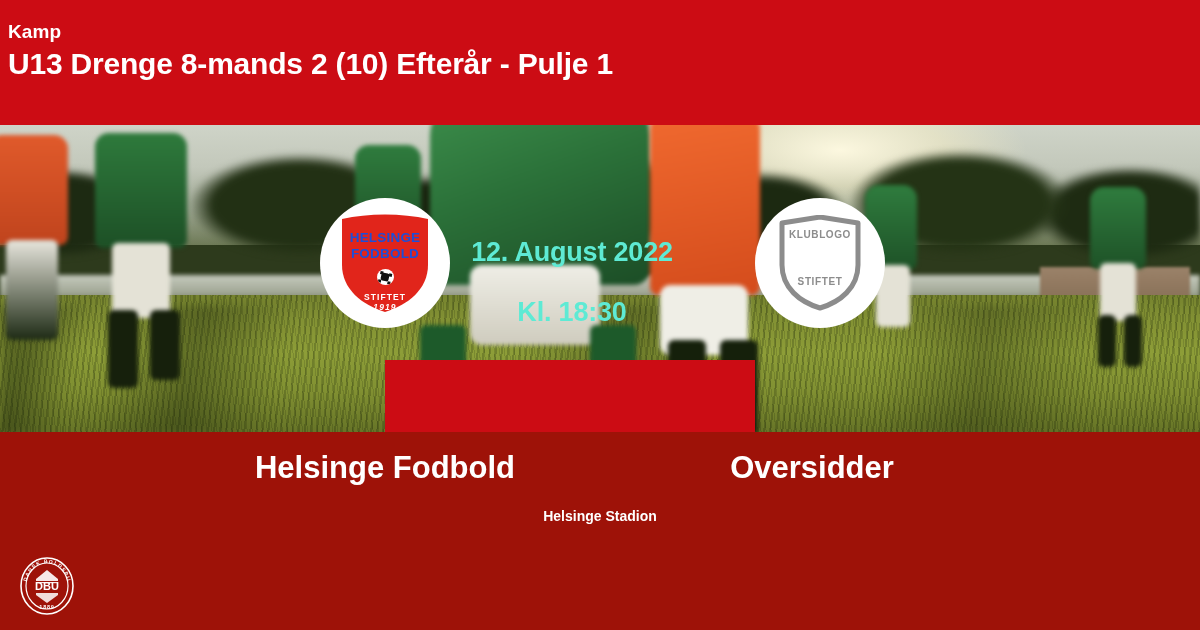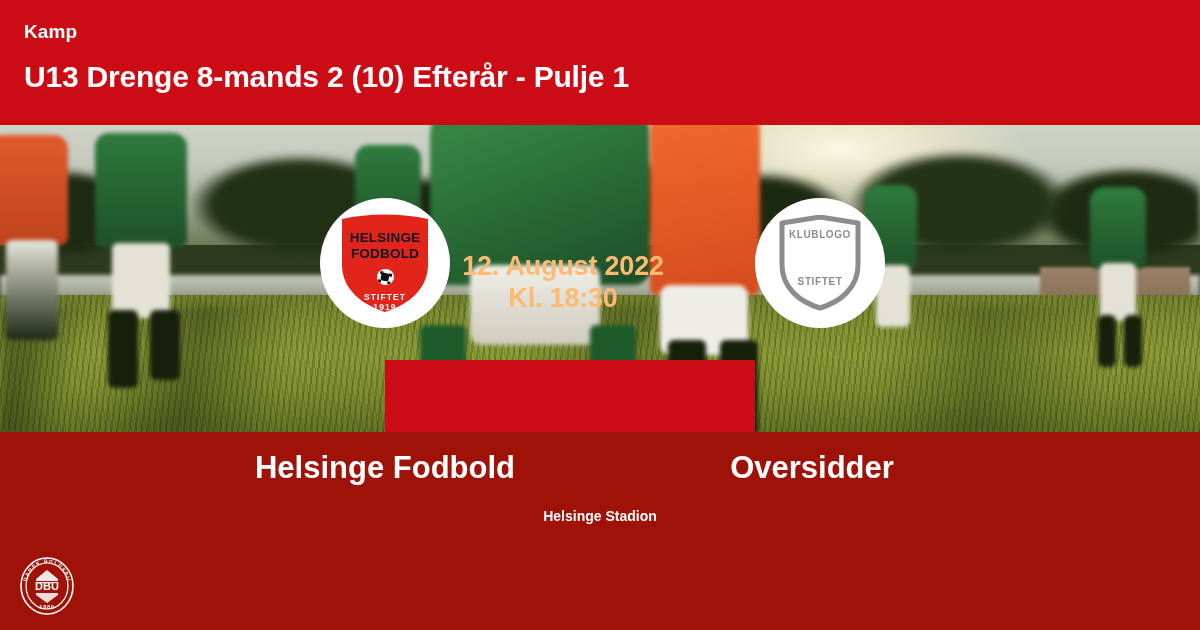--- a/index.html
+++ b/index.html
@@ -22,7 +22,7 @@
     width:1200px;
     height:125px;
     background:#cc0c14;
-    padding:20px 0 0 24px;
+    padding:20px 0 0 8px;
   }
   .kamp-label {
     color:#ffffff;

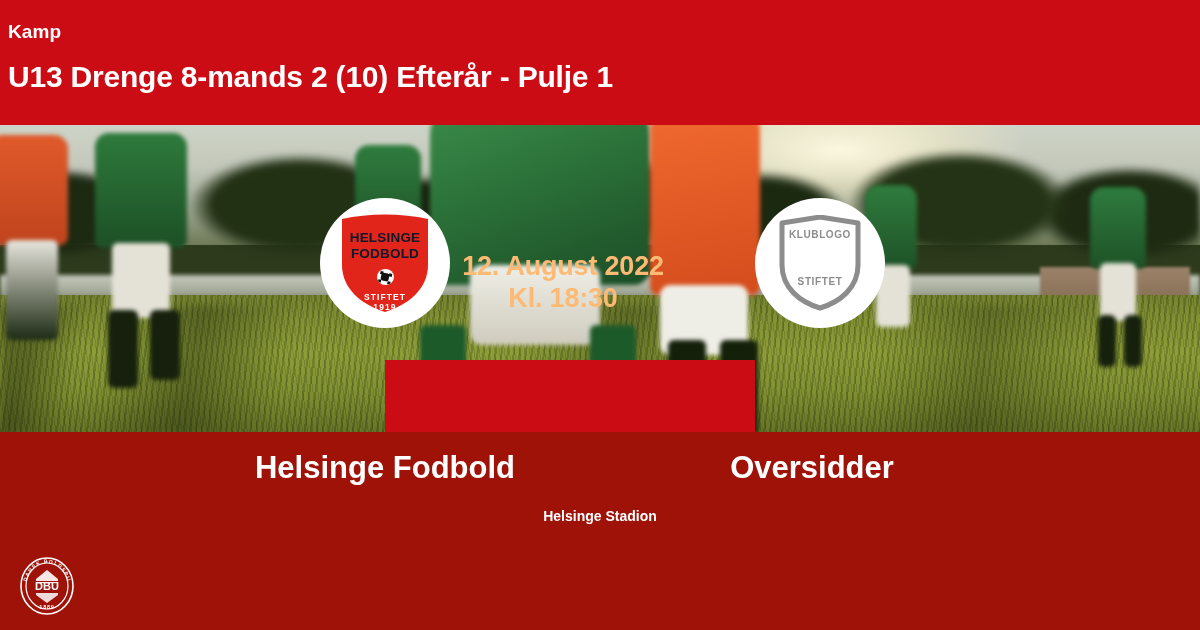--- a/index.html
+++ b/index.html
@@ -36,7 +36,7 @@
     font-size:30px;
     font-weight:bold;
     line-height:40px;
-    margin-top:13px;
+    margin-top:0;
     letter-spacing:-0.2px;
     white-space:nowrap;
   }

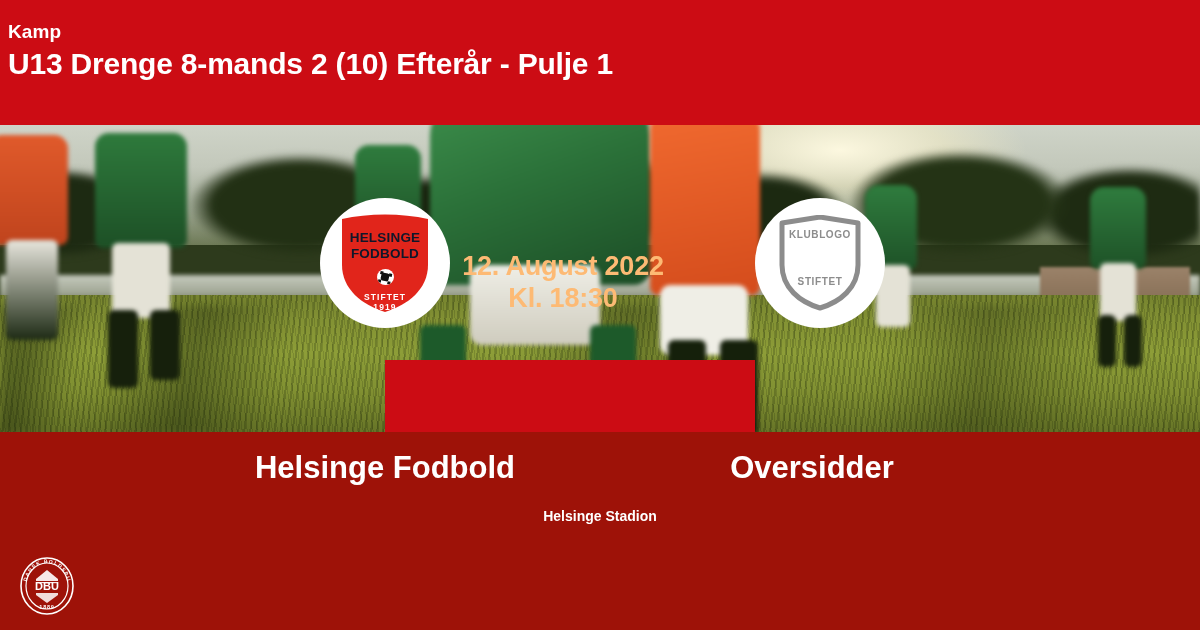--- a/index.html
+++ b/index.html
@@ -153,7 +153,7 @@
     pointer-events:none;
   }
   .shield-text .l1, .shield-text .l2 {
-    color:#0f172a; font-weight:bold; font-size:13.5px;
+    color:#1d4ed8; font-weight:bold; font-size:13.5px;
     letter-spacing:0.2px; line-height:16px;text-align:center;
   }
   .shield-ball {

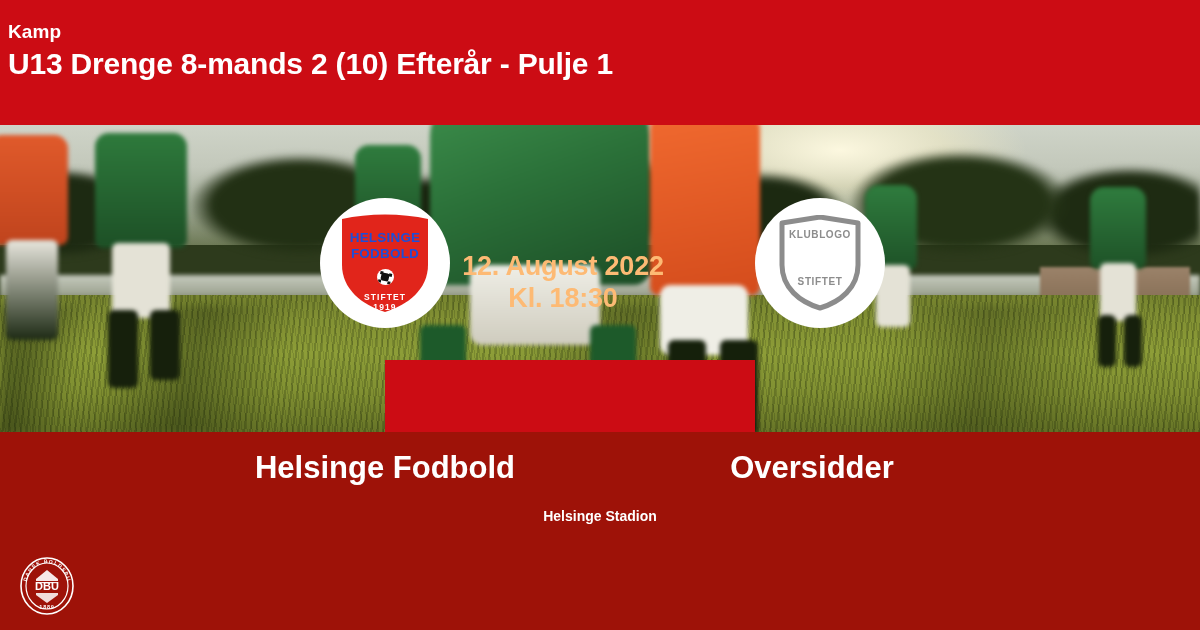--- a/index.html
+++ b/index.html
@@ -120,11 +120,11 @@
   }
   .band-date {
     position:absolute;
-    left:378px; top:236px;
+    left:387px; top:236px;
     width:370px; height:92px;
     display:flex; flex-direction:column;
-    align-items:center; justify-content:center;
-    color:#fdba74;
+    align-items:center; justify-content:space-between;
+    color:#5eead4;
     font-weight:bold;
     font-size:27px;
     line-height:32px;

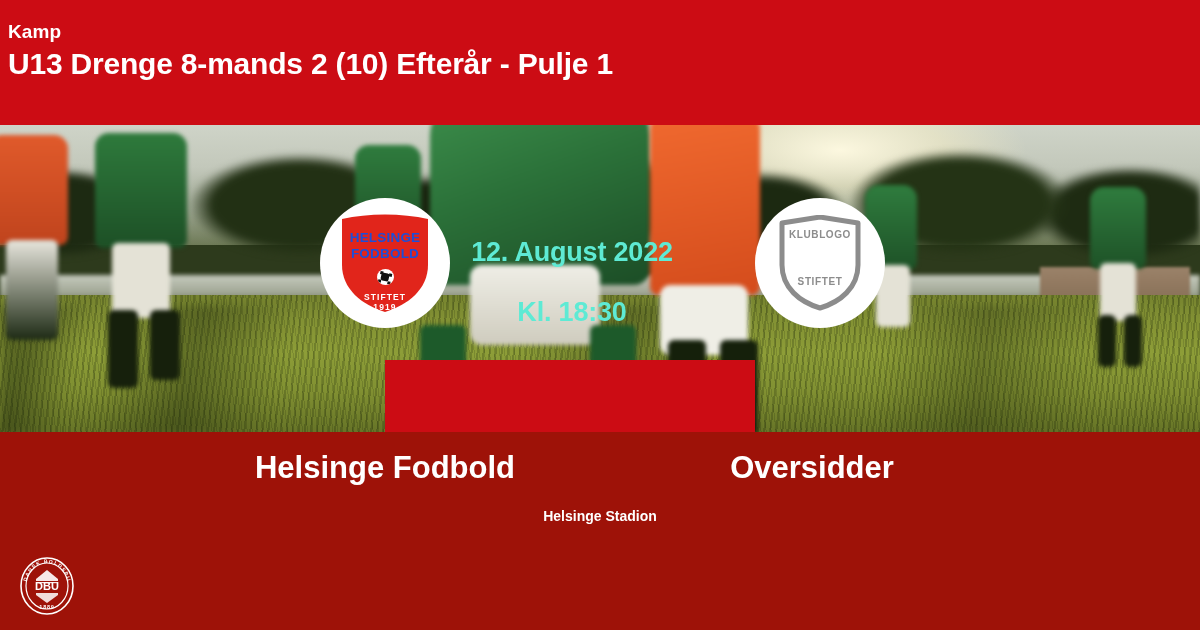--- a/index.html
+++ b/index.html
@@ -175,7 +175,7 @@
   }
   .shield-text .l4 {
     color:#ffffff; font-weight:bold; font-size:8.5px;
-    letter-spacing:1.1px; line-height:11px;
+    letter-spacing:1.1px; line-height:11px;font-style:italic;
   }
 
   

